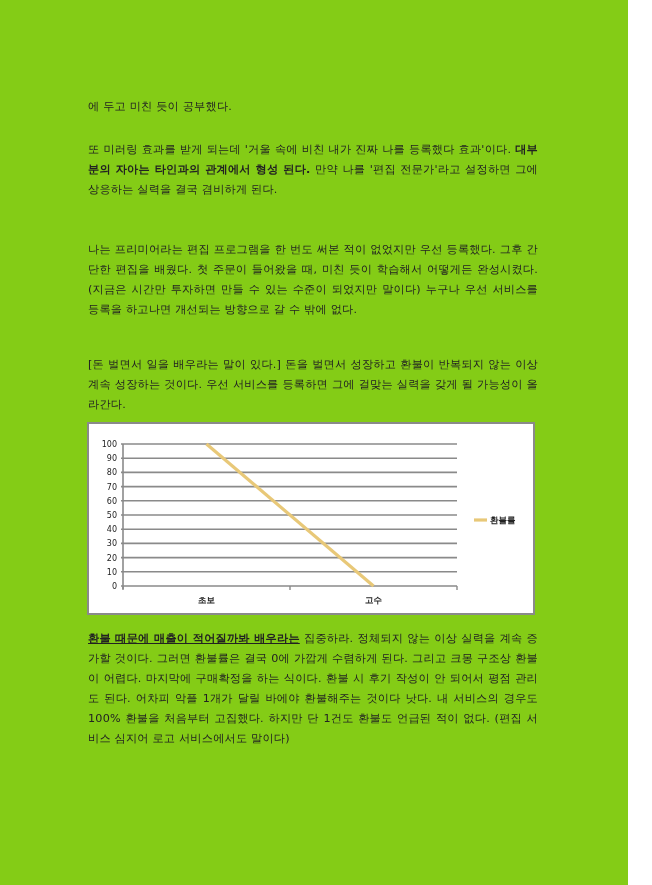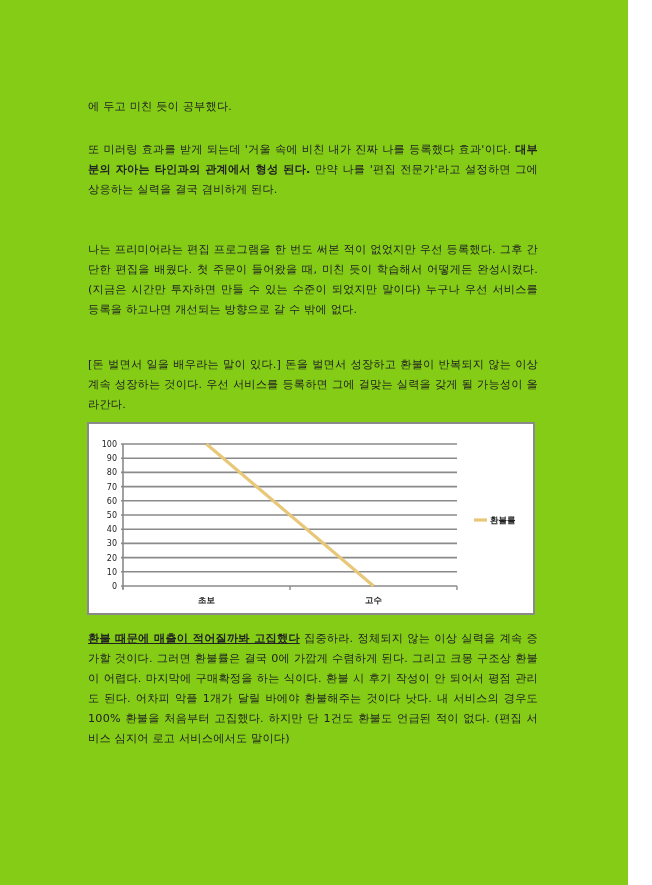--- a/index.html
+++ b/index.html
@@ -75,7 +75,7 @@
   </div>
 
   <p class="para" style="top:629px;">
-    <span class="u">환불 때문에 매출이 적어질까봐 고집했다</span><span> 집중하라. 정체되지 않는 이상 실력을 계속 증가할 것이다. 그러면 환불률은 결국 0에 가깝게 수렴하게 된다. 그리고 크몽 구조상 환불이 어렵다. 마지막에 구매확정을 하는 식이다. 환불 시 후기 작성이 안 되어서 평점 관리도 된다. 어차피 악플 1개가 달릴 바에야 환불해주는 것이다 낫다. 내 서비스의 경우도 100% 환불을 처음부터 고집했다. 하지만 단 1건도 환불도 언급된 적이 없다. (편집 서비스 심지어 로고 서비스에서도 말이다)</span>
+    <span class="u">환불 때문에 매출이 적어질까봐 배우라는</span><span> 집중하라. 정체되지 않는 이상 실력을 계속 증가할 것이다. 그러면 환불률은 결국 0에 가깝게 수렴하게 된다. 그리고 크몽 구조상 환불이 어렵다. 마지막에 구매확정을 하는 식이다. 환불 시 후기 작성이 안 되어서 평점 관리도 된다. 어차피 악플 1개가 달릴 바에야 환불해주는 것이다 낫다. 내 서비스의 경우도 100% 환불을 처음부터 고집했다. 하지만 단 1건도 환불도 언급된 적이 없다. (편집 서비스 심지어 로고 서비스에서도 말이다)</span>
   </p>
 
 </div>

